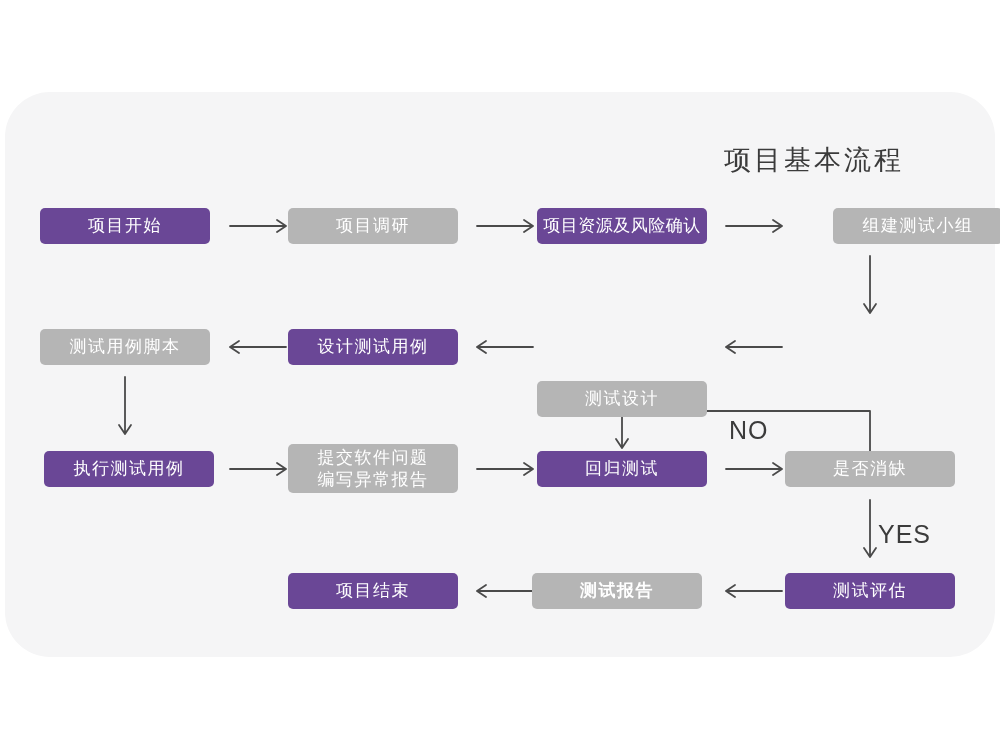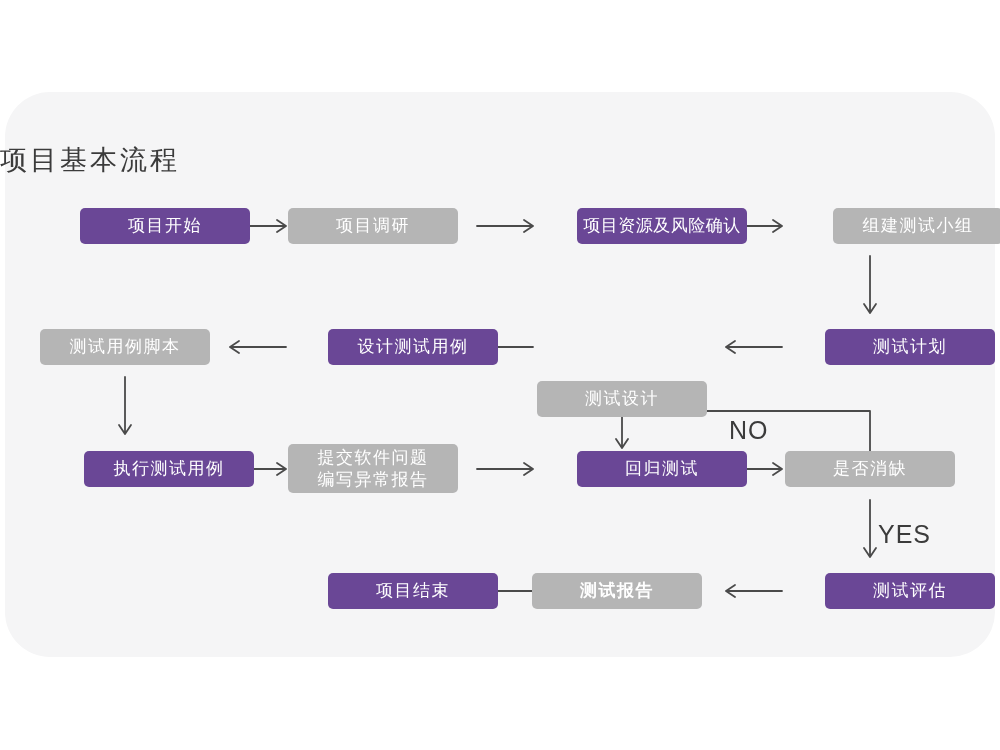--- a/index.html
+++ b/index.html
@@ -25,7 +25,7 @@
   }
   .title{
     position:absolute;left:0;top:142px;width:904px;
-    text-align:left;font-size:27px;font-weight:500;
+    text-align:right;font-size:27px;font-weight:500;
     letter-spacing:3px;color:var(--heading-text);
   }
   .arrows{position:absolute;left:0;top:0;width:1000px;height:750px;pointer-events:none;}

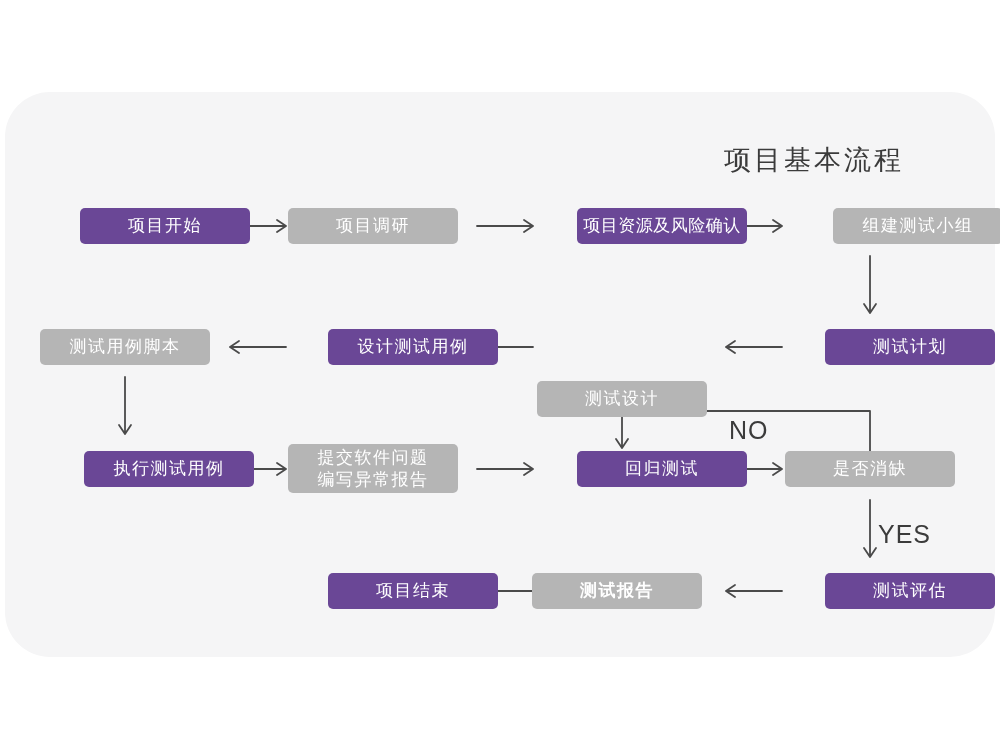--- a/index.html
+++ b/index.html
@@ -36,7 +36,7 @@
     color:var(--node-text);font-size:17px;letter-spacing:1.5px;
     text-align:center;white-space:pre-line;line-height:22px;
   }
-  .purple{background:var(--primary);margin-left:40px;}
+  .purple{background:var(--primary);}
   .gray{background:var(--secondary);}
   .tight{letter-spacing:0.5px;}
   .tall{height:49px;}

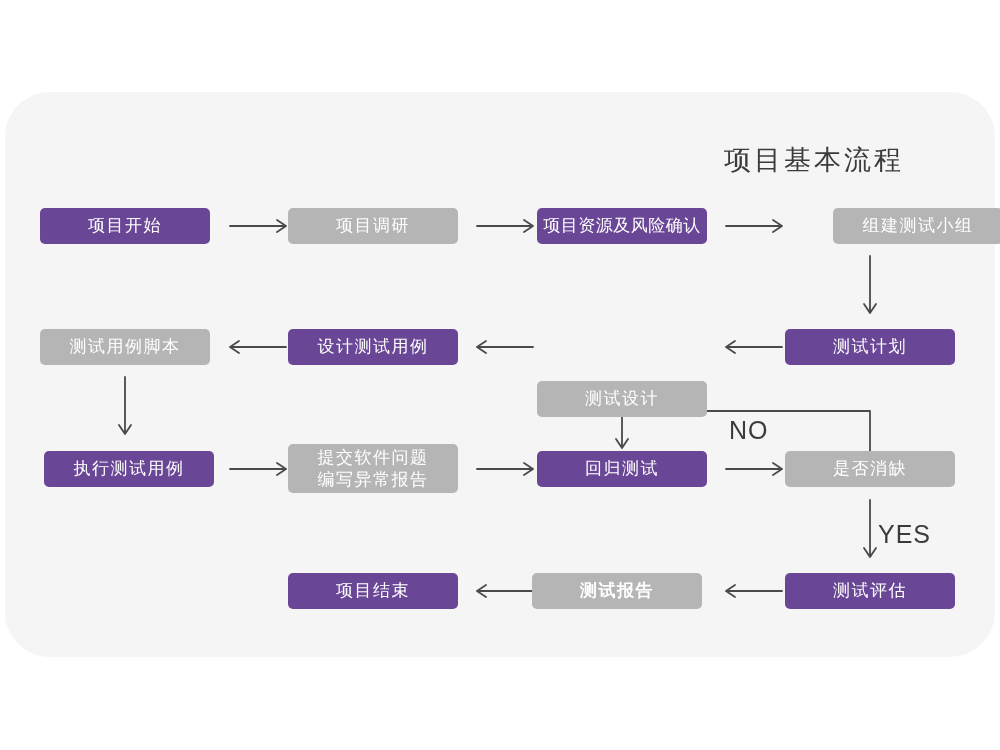--- a/index.html
+++ b/index.html
@@ -94,7 +94,6 @@
   <div class="node gray n4">测试用例脚本</div>
   <div class="node purple n5">设计测试用例</div>
   <div class="node gray n6">测试设计</div>
-  <div class="node purple n7">测试计划</div>
 
   <div class="node purple n8">执行测试用例</div>
   <div class="node gray tall n9">提交软件问题

